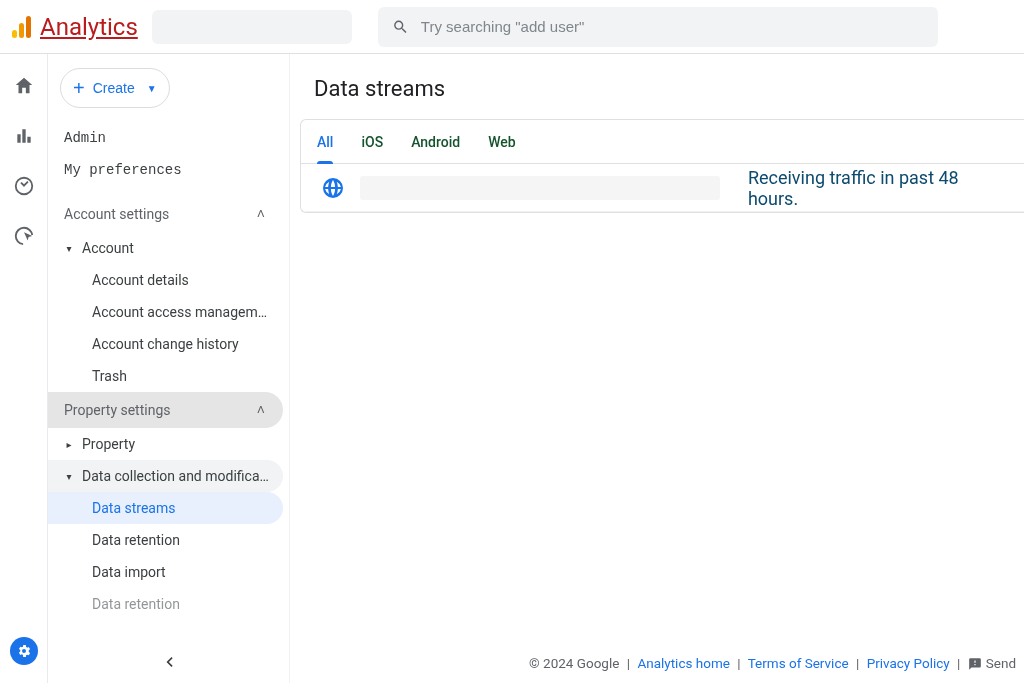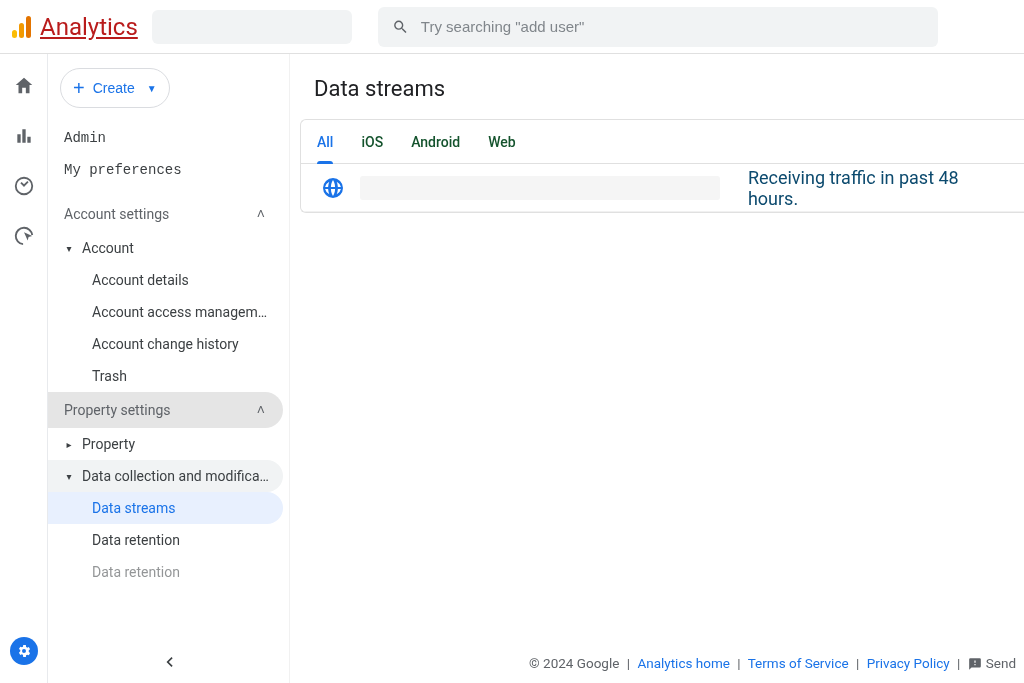--- a/index.html
+++ b/index.html
@@ -345,6 +345,9 @@
       <div class="tree-item indent2">
           <span class="label">Data retention</span>
         </div>
+      <div class="tree-item indent2">
+          <span class="label">Data import</span>
+        </div>
       <div class="tree-item indent2" style="opacity:.55">
           <span class="label">Data retention</span>
         </div>

